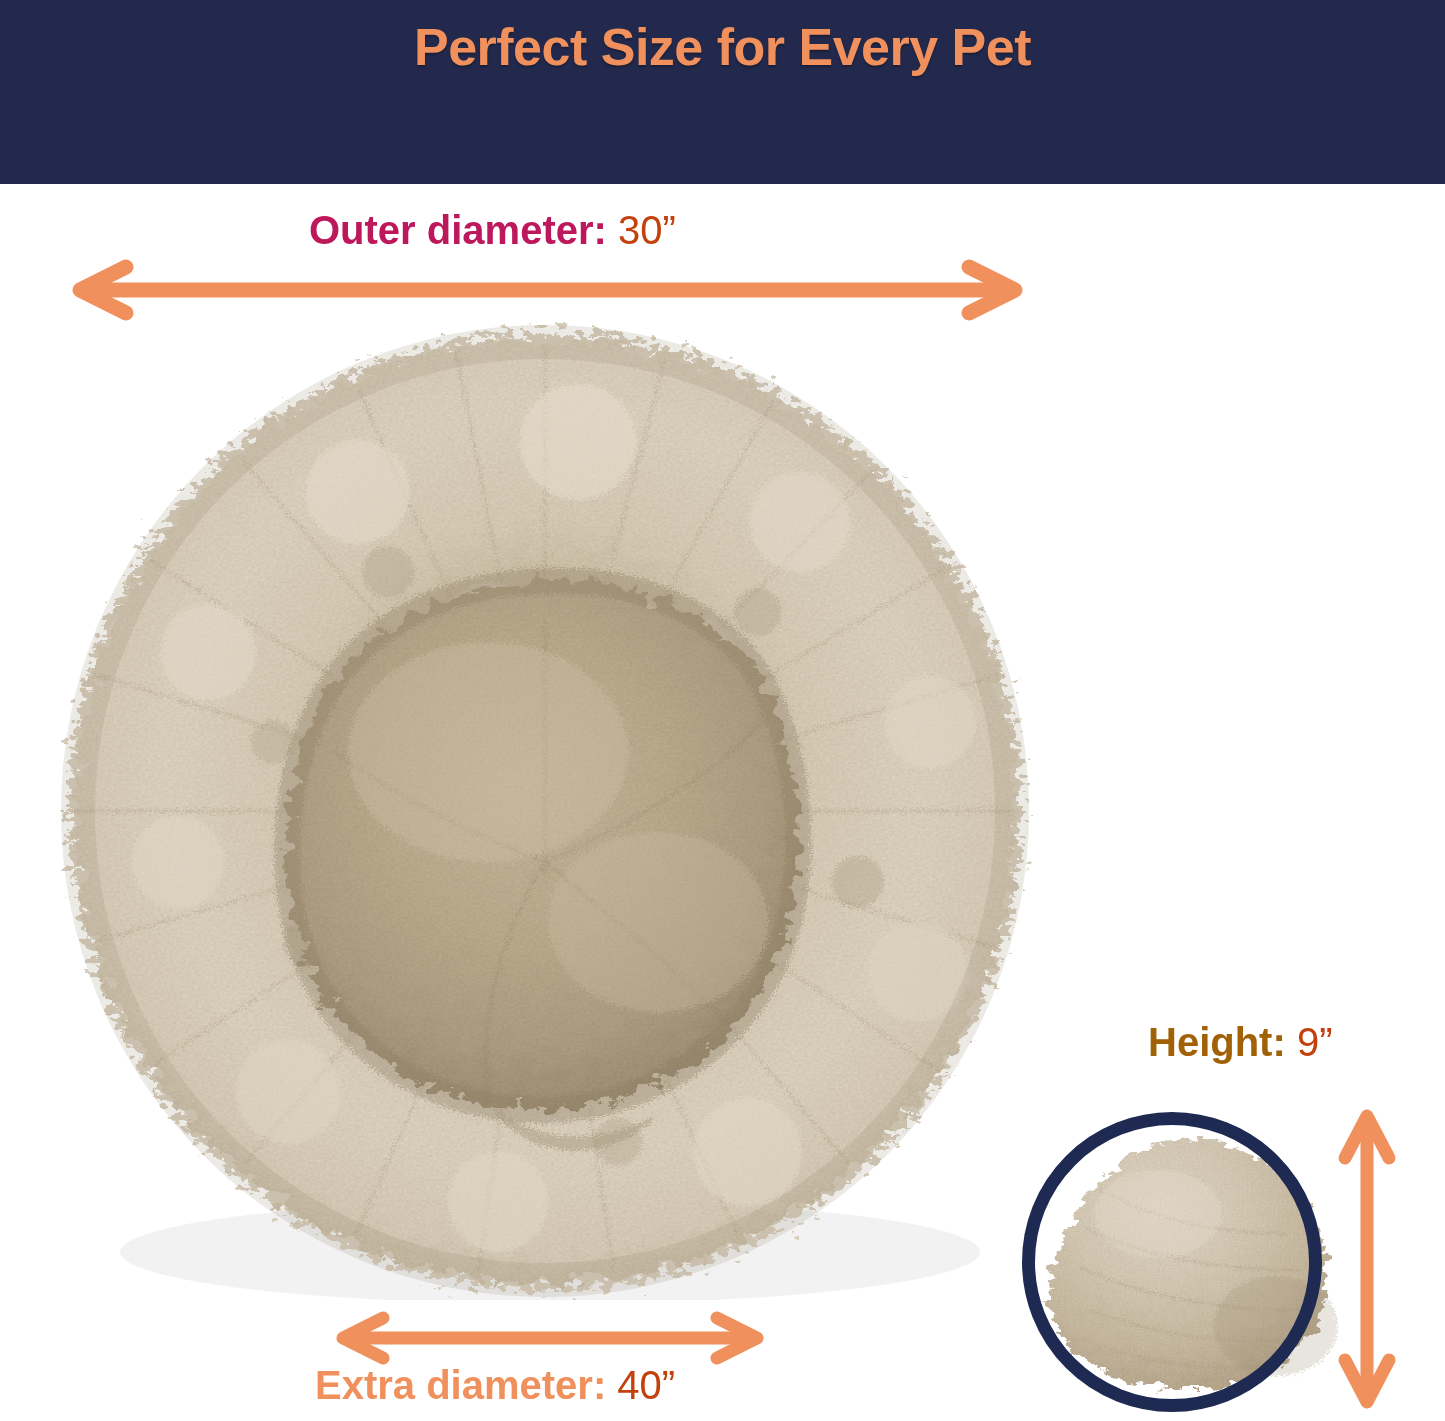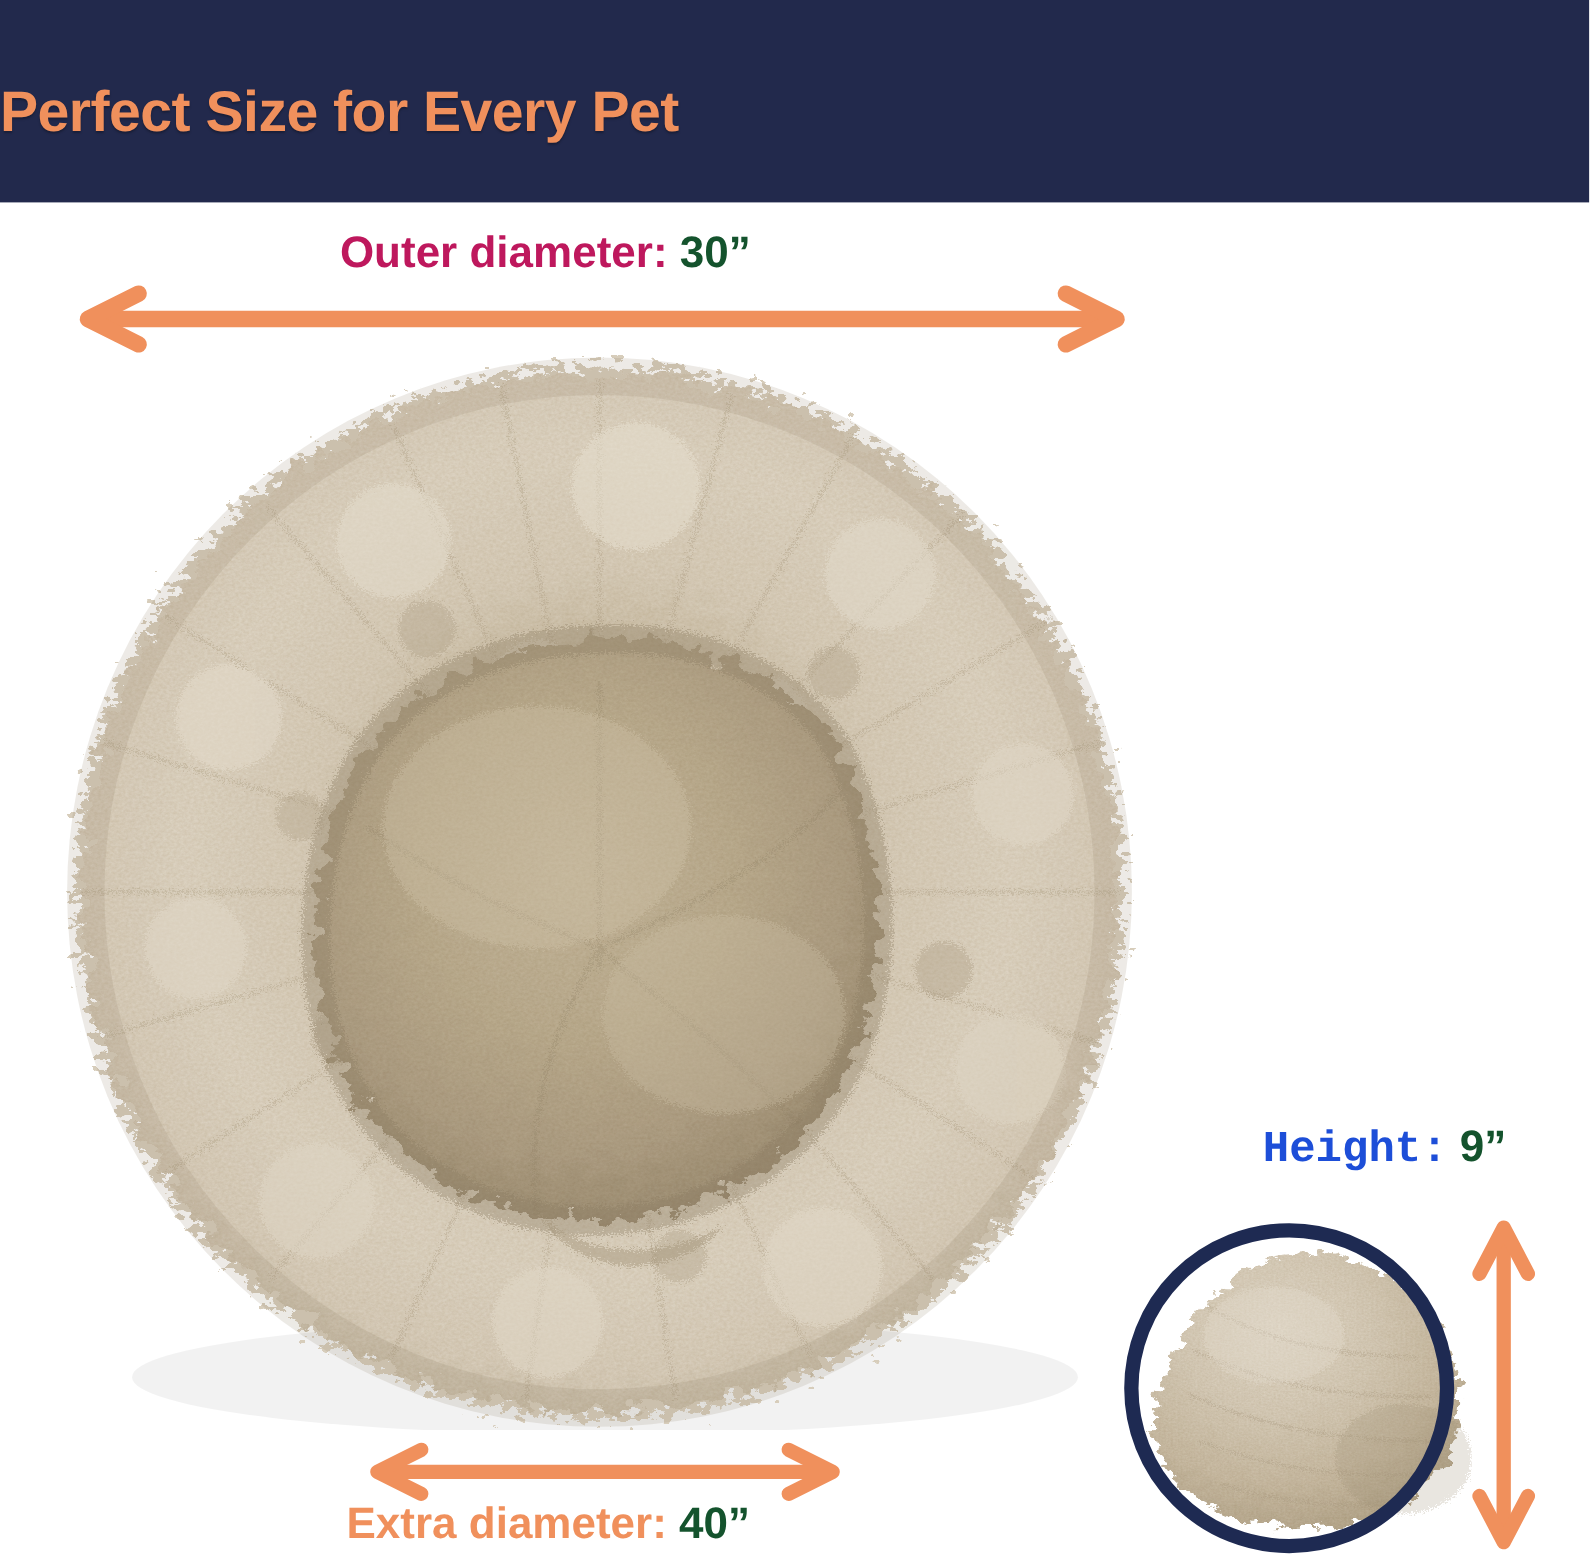--- a/index.html
+++ b/index.html
@@ -16,7 +16,7 @@
   .banner{
     position:absolute;left:0;top:0;width:1445px;height:184px;
     background:var(--navy,#22294C);
-    display:flex;align-items:center;justify-content:flex-start;
+    display:flex;flex-direction:column;align-items:center;justify-content:flex-start;
     padding-top:20px;box-sizing:border-box;
   }
   .banner-title{

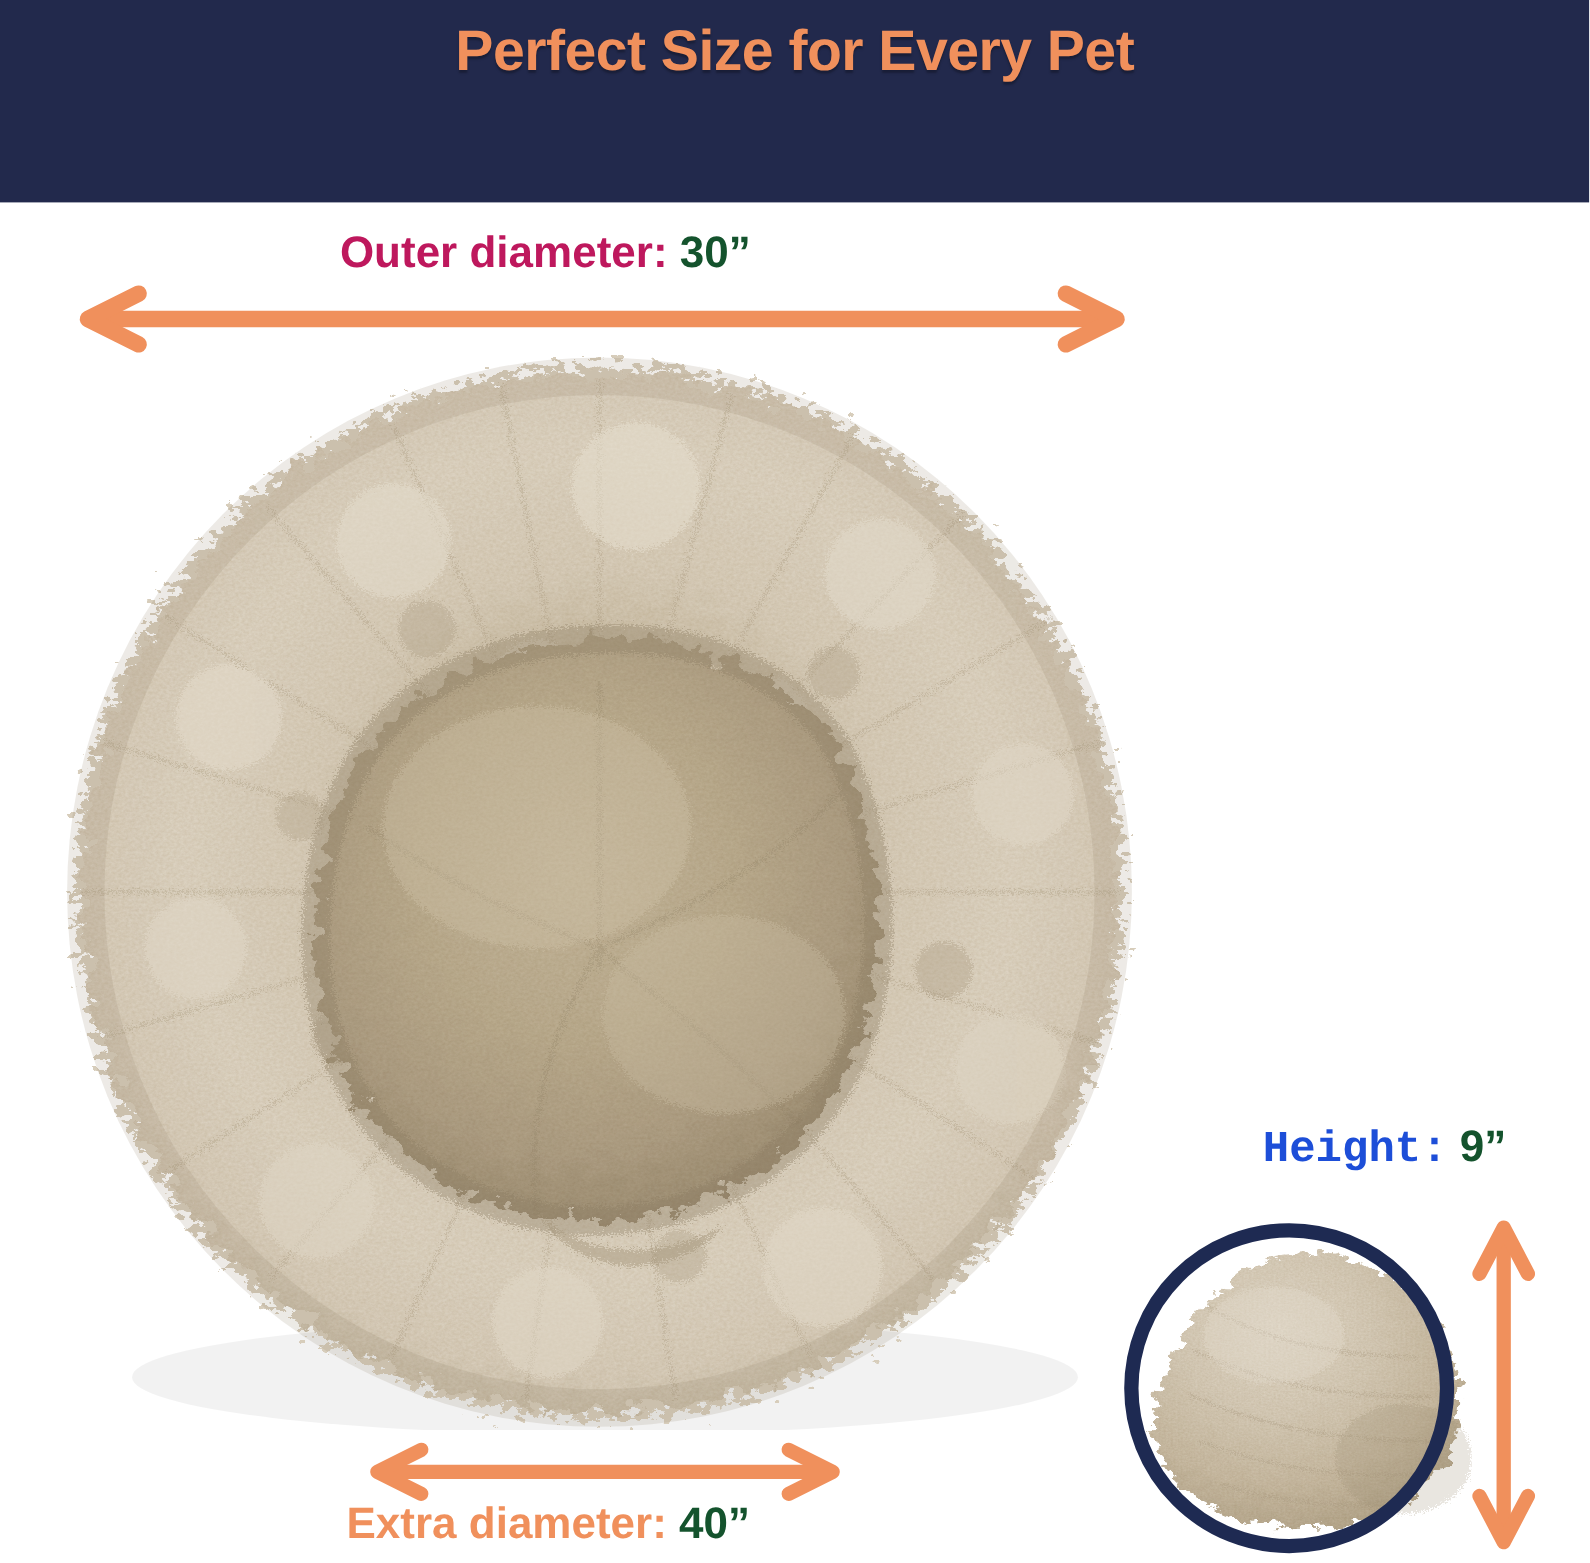--- a/index.html
+++ b/index.html
@@ -41,7 +41,7 @@
   
   .dimlabel{position:absolute;white-space:nowrap;font-size:40px;font-weight:bold;line-height:1;}
   .dimlabel .k{color:#F0905C;}
-  .dimlabel .v{color:#14532d;font-weight:700;margin-top:24px;}
+  .dimlabel .v{color:#c2410c;font-weight:400;margin-top:24px;}
 
   #outer-label{left:309px;top:210px;}
   #inner-label{left:315px;top:1365px;}

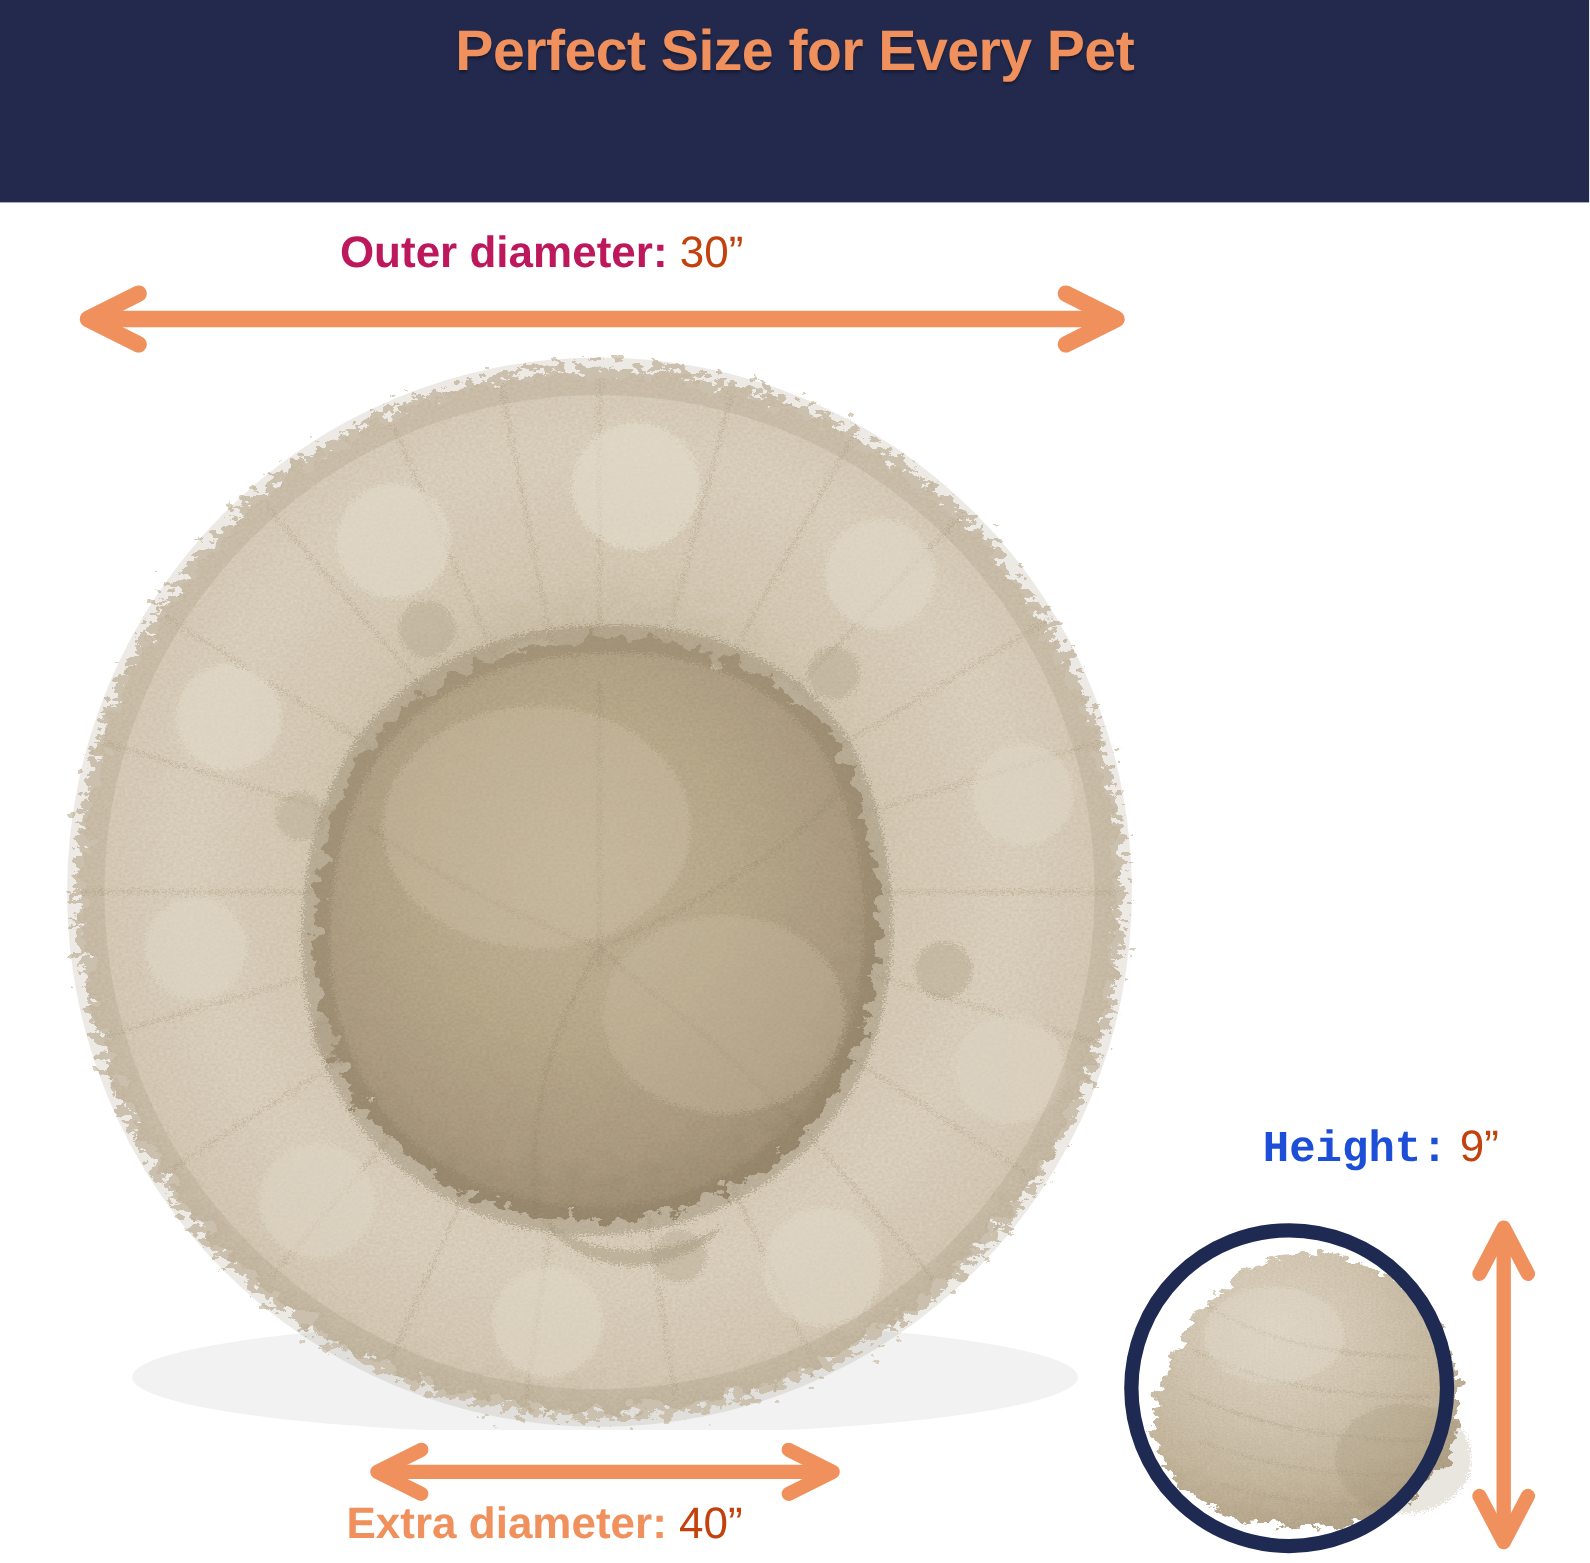--- a/index.html
+++ b/index.html
@@ -248,7 +248,7 @@
   </div>
 
   <div class="dimlabel" id="height-label">
-    <span class="k" style="color: #1d4ed8; font-family: Liberation Mono, monospace;">Height:</span><span>&nbsp;</span><span class="v">9”</span>
+    <span class="k" style="color: #a16207;">Height:</span><span>&nbsp;</span><span class="v">9”</span>
   </div>
 
   <svg id="bed-inset-img" viewBox="0 0 300 272" aria-hidden="true">

